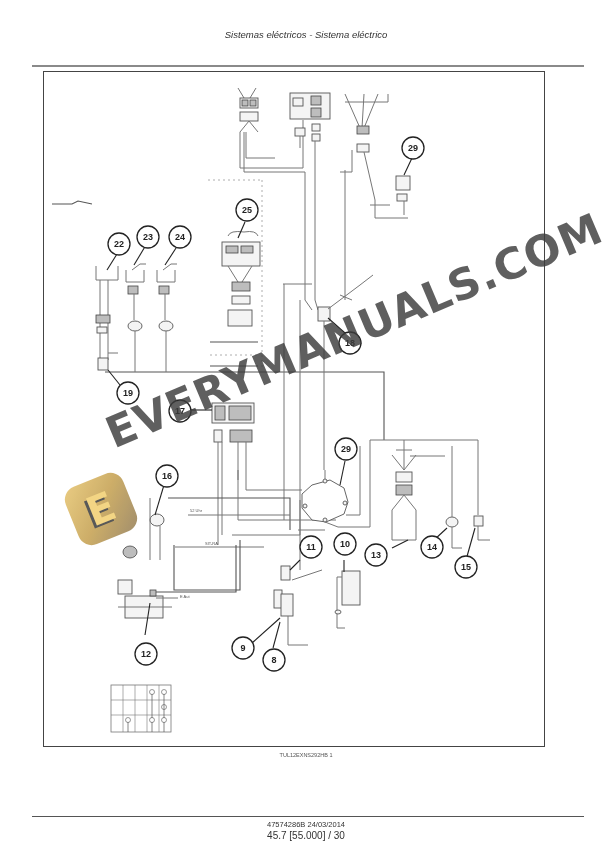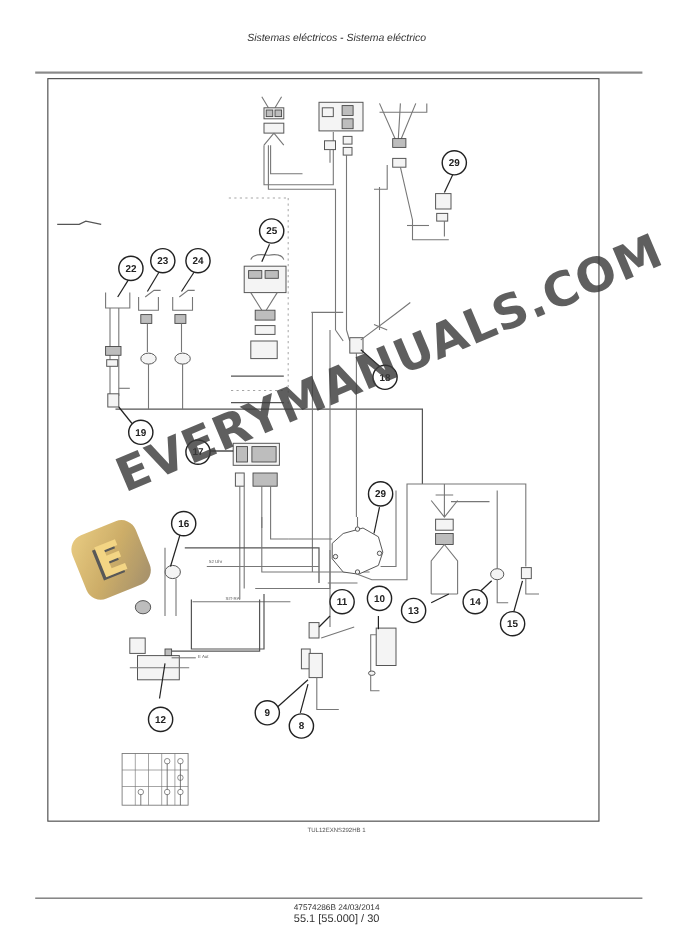--- a/index.html
+++ b/index.html
@@ -308,6 +308,6 @@
 
 <div class="ftr-rule"></div>
 <div class="ftr-doc">47574286B 24/03/2014</div>
-<div class="ftr-page">55.1 [55.000] / 30</div>
+<div class="ftr-page">45.7 [55.000] / 30</div>
 
 </body></html>

